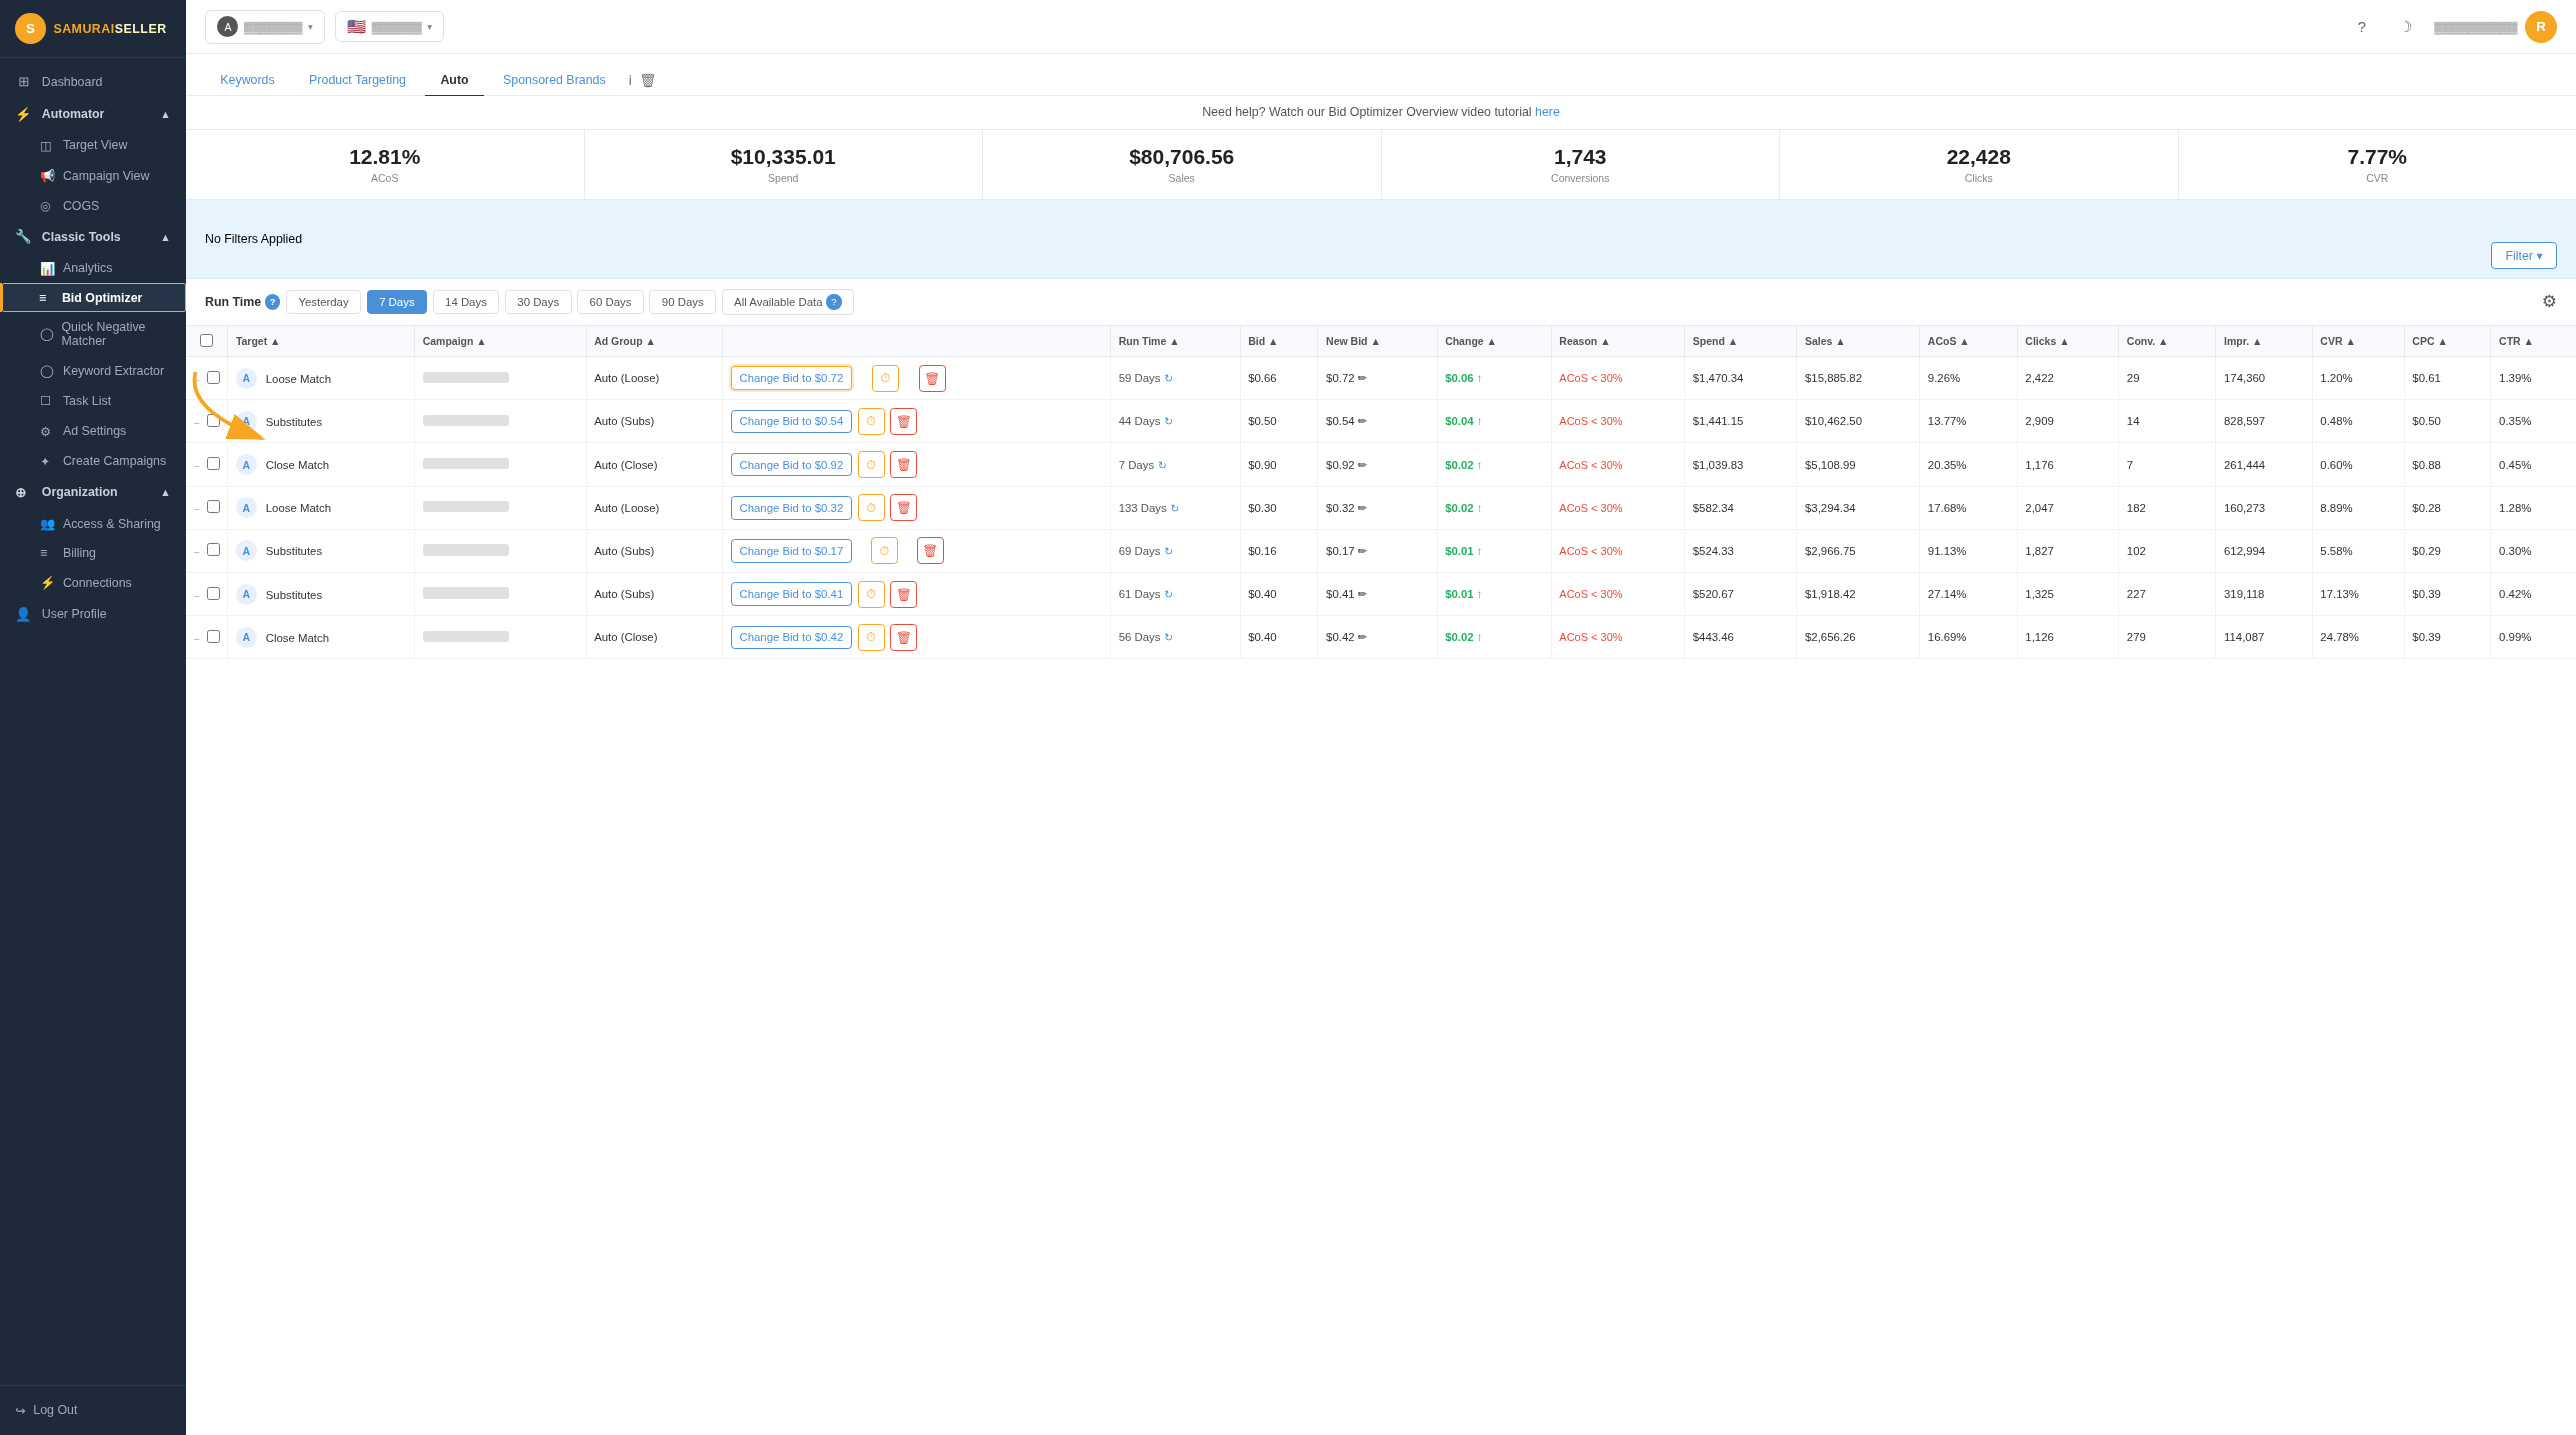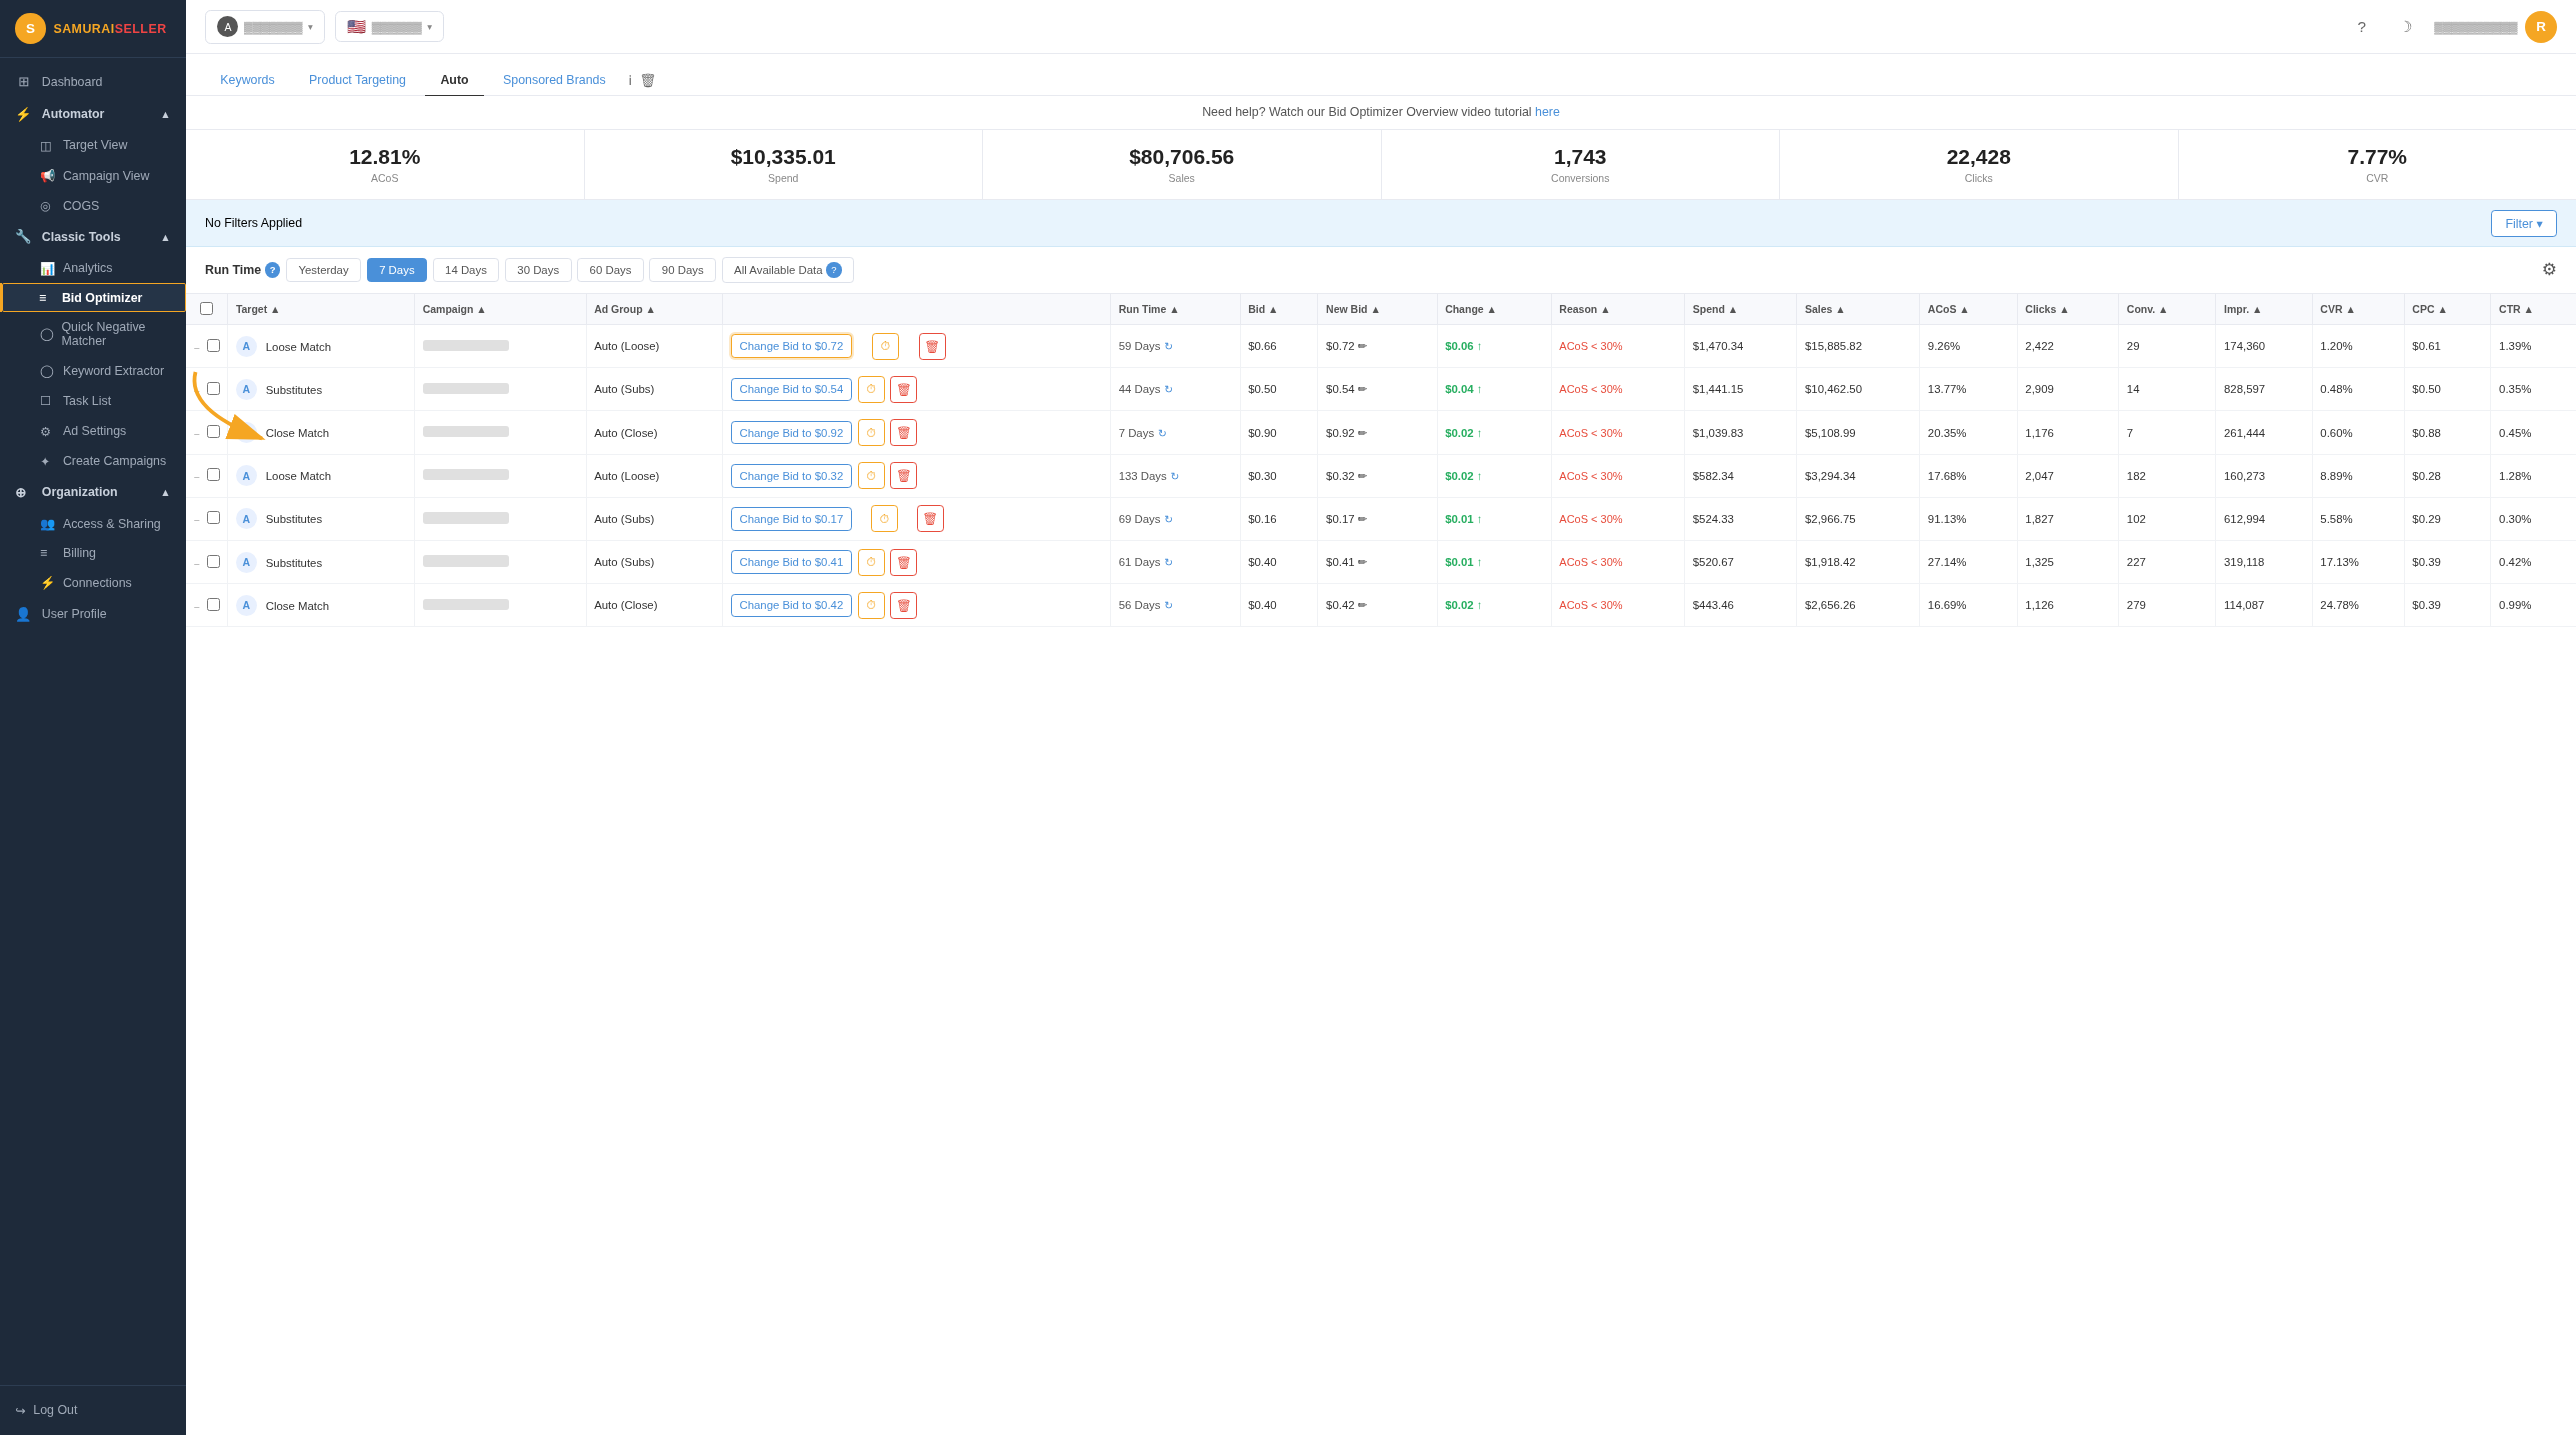--- a/index.html
+++ b/index.html
@@ -102,7 +102,7 @@
   <div class="sidebar-logo">
     <div class="logo-icon">S</div>
     <div class="logo-text">
-      <span>SAMURAI</span><span style="color:#ef4444;">SELLER</span>
+      <span>SAMURAI</span><span style="color:#fef9c3;">SELLER</span>
     </div>
   </div>
   <div class="sidebar-nav">

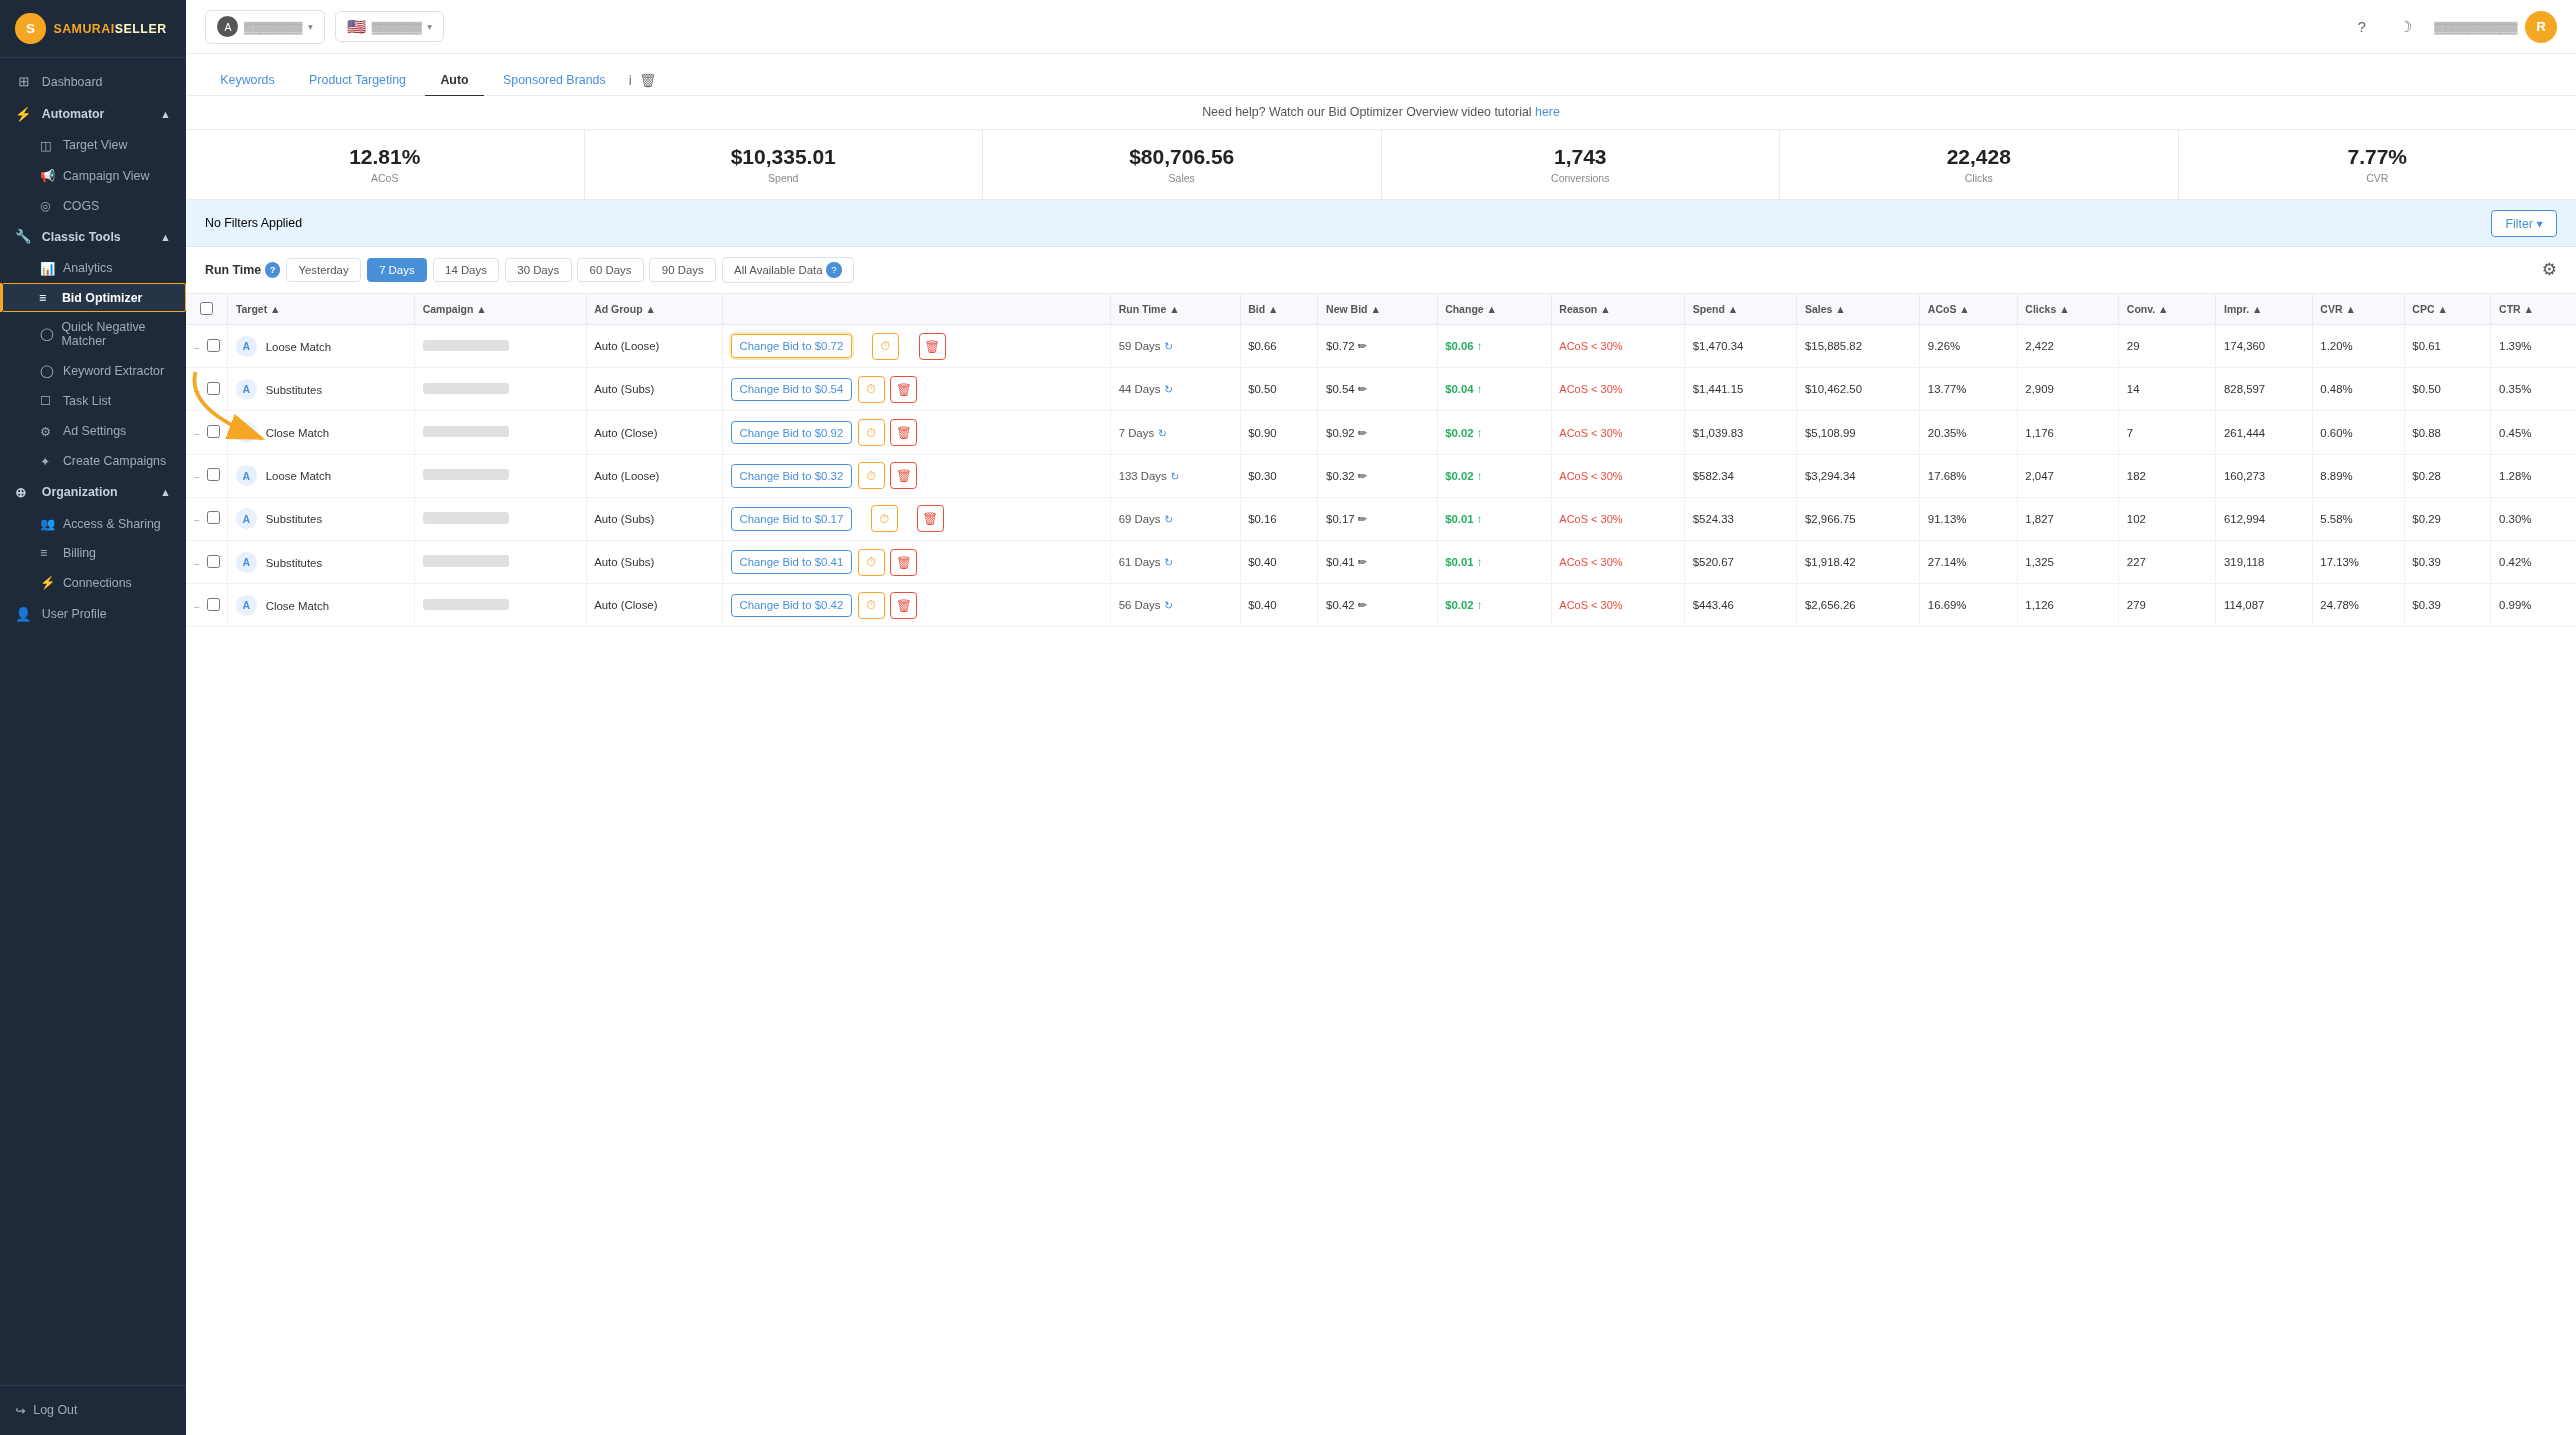--- a/index.html
+++ b/index.html
@@ -58,7 +58,7 @@
 
     
     .filter-bar { display: flex; align-items: center; justify-content: space-between; padding: 9.5px 19px; background: #e8f4fd; border-bottom: 1px solid #d0e8f7; }
-    .filter-btn { padding: 4.8px 13.4px; border: 1px solid #4a90d9; border-radius: 3.8px; background: white; color: #4a90d9; cursor: pointer; font-size: 12.4px; display: flex; align-items: flex-end; gap: 3.8px; }
+    .filter-btn { padding: 4.8px 13.4px; border: 1px solid #4a90d9; border-radius: 3.8px; background: white; color: #4a90d9; cursor: pointer; font-size: 12.4px; display: flex; align-items: flex-end; gap: 3.8px; margin-top: 32px; }
 
     
     .run-time-bar { display: flex; align-items: center; justify-content: space-between; padding: 9.5px 19px; background: #fff; border-bottom: 1px solid #e8eaf0; }

